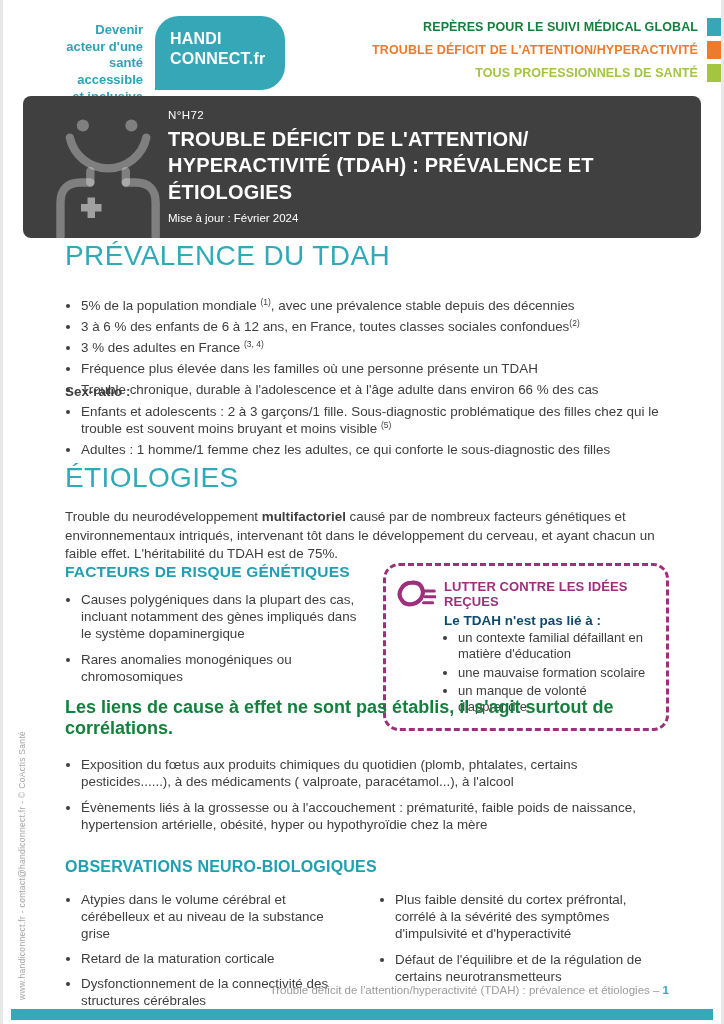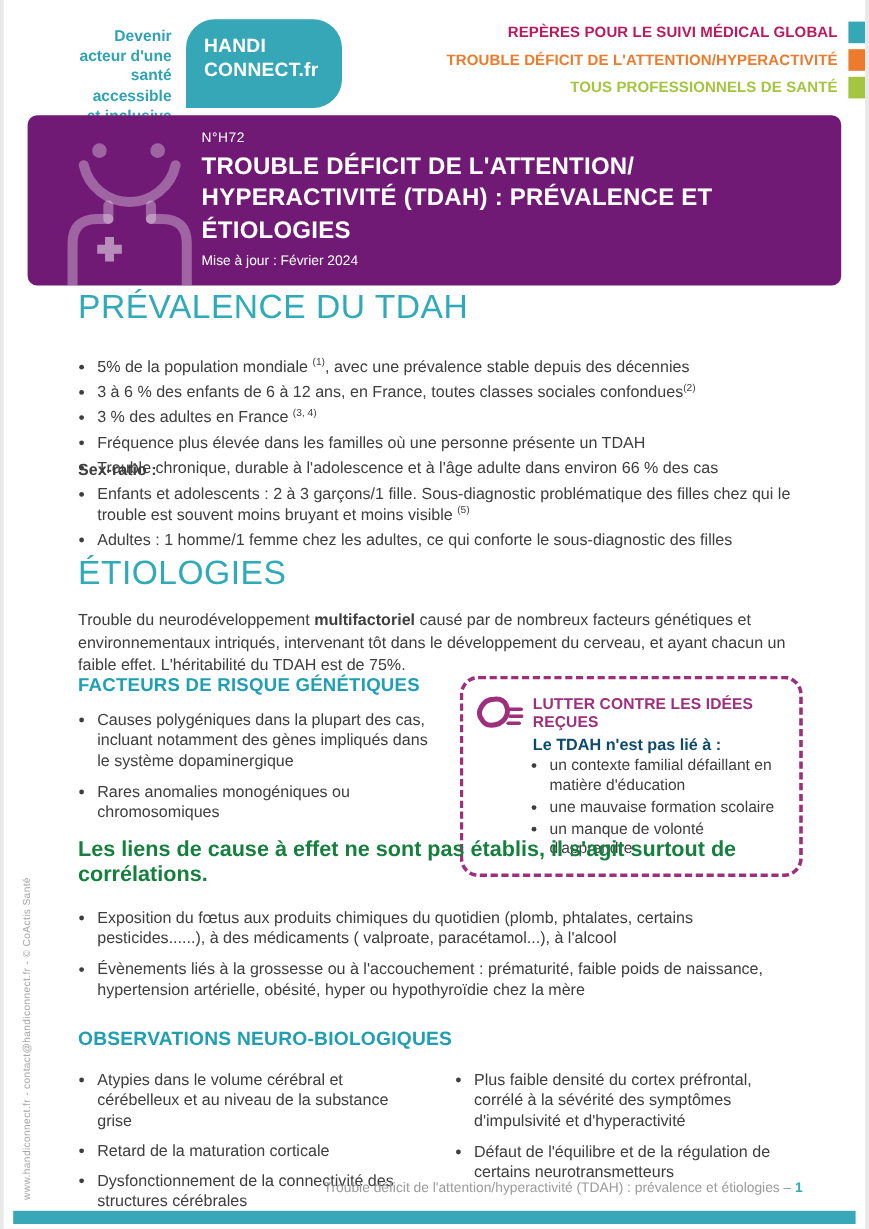--- a/index.html
+++ b/index.html
@@ -23,7 +23,7 @@
   .ribbons{margin-left:auto;margin-top:18px;display:flex;flex-direction:column;gap:5px;}
   .ribbon-row{display:flex;align-items:center;justify-content:flex-end;height:18px;}
   .ribbon-label{font-weight:bold;font-size:12.5px;letter-spacing:.1px;text-align:right;}
-  .rl-teal{color:#be185d;} .rl-orange{color:#ec7b2d;} .rl-green{color:#a3c53f;}
+  .rl-teal{color:#15803d;} .rl-orange{color:#ec7b2d;} .rl-green{color:#a3c53f;}
   .swatch{width:14px;height:18px;margin-left:9px;}
   .sw-teal{background:#35a7b7;} .sw-orange{background:#ec7b2d;} .sw-green{background:#a3c53f;}
   

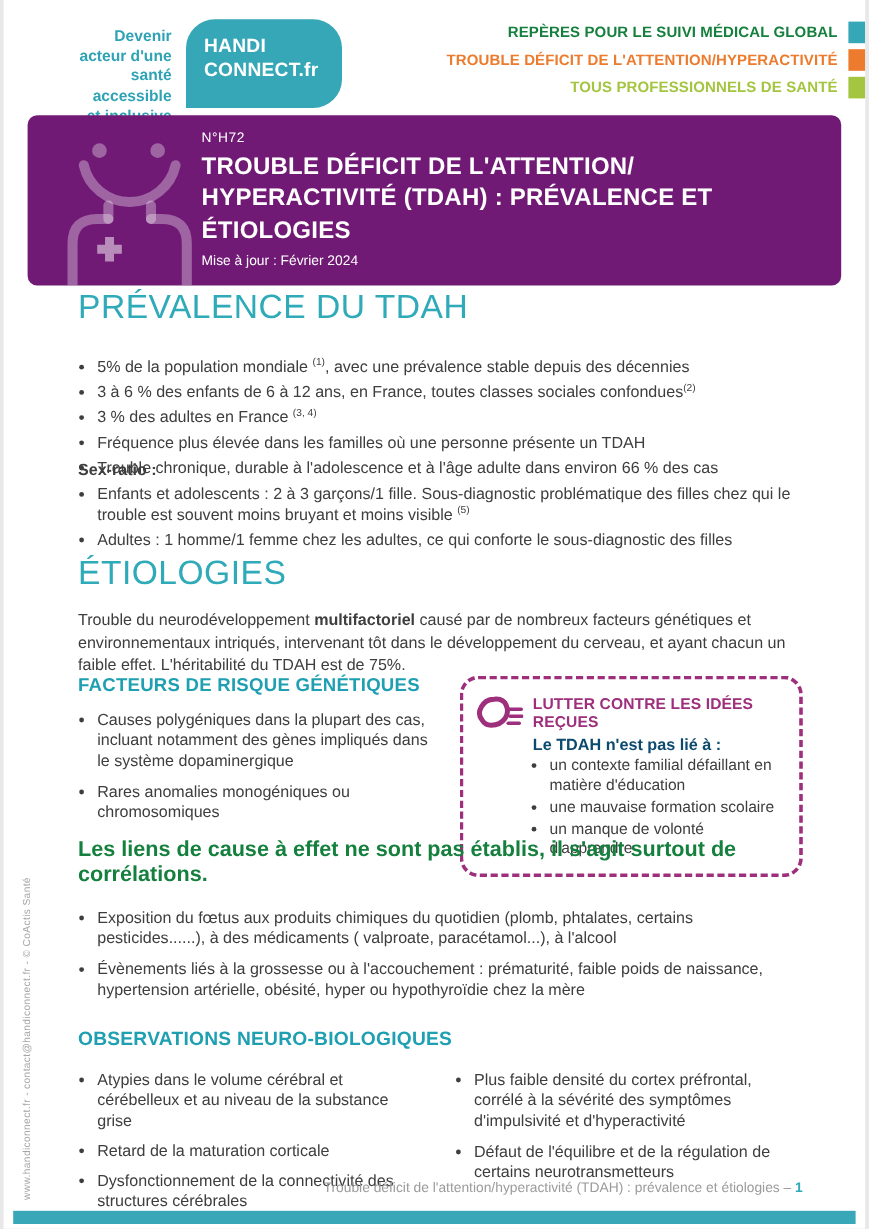--- a/index.html
+++ b/index.html
@@ -29,7 +29,7 @@
   
   .banner{
     position:absolute;top:96px;left:20px;right:20px;height:142px;
-    background:#701a75;border-radius:8px;color:#fff;overflow:hidden;
+    background:#404040;border-radius:8px;color:#fff;overflow:hidden;
   }
   .banner-icon{position:absolute;left:30px;top:16px;}
   .banner-text{margin-left:145px;padding-top:13px;}

